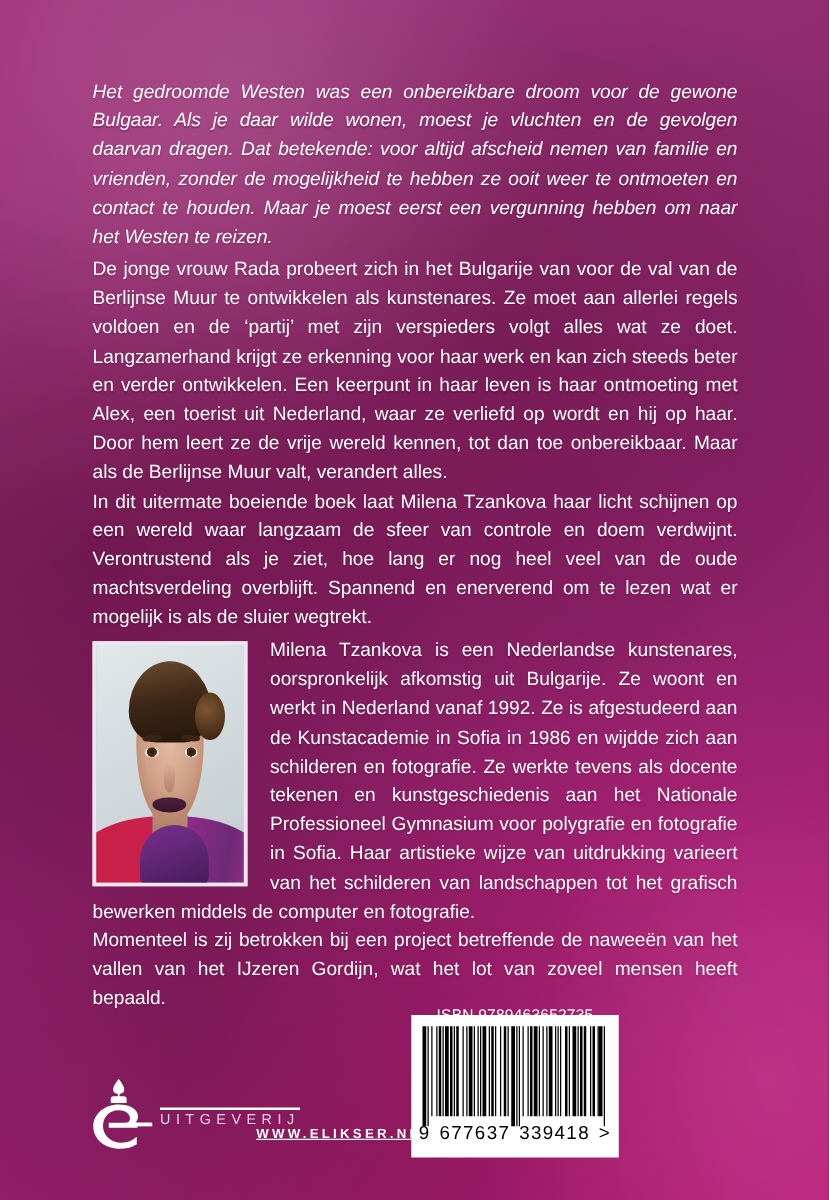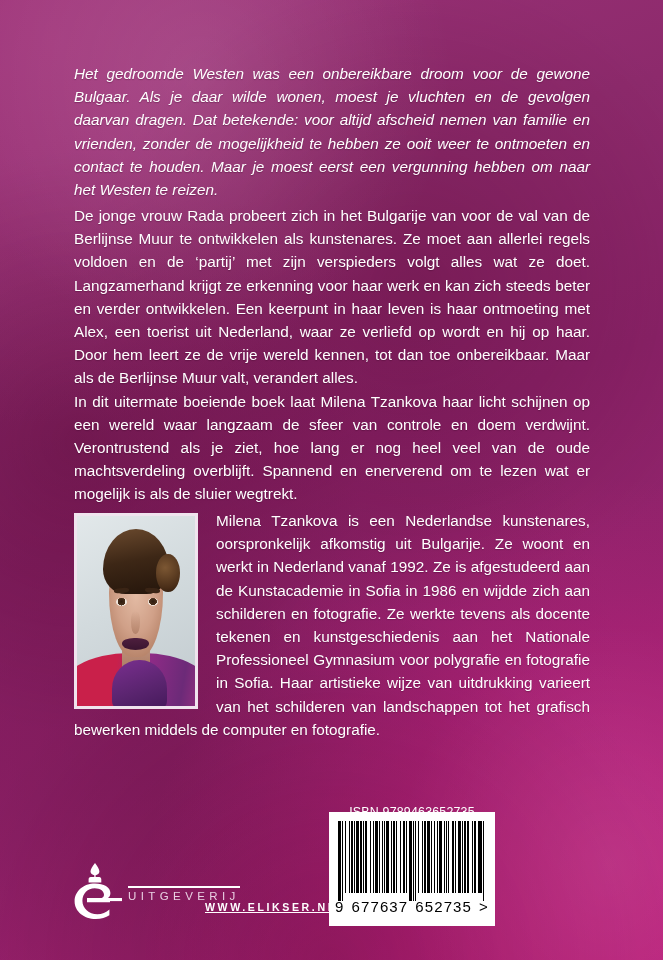--- a/index.html
+++ b/index.html
@@ -297,6 +297,7 @@
       </div>
       <div class="bio-text">
         <p>Milena Tzankova is een Nederlandse kunstenares, oorspronkelijk afkomstig uit Bulgarije. Ze woont en werkt in Nederland vanaf 1992. Ze is afgestudeerd aan de Kunstacademie in Sofia in 1986 en wijdde zich aan schilderen en fotografie. Ze werkte tevens als docente tekenen en kunstgeschiedenis aan het Nationale Professioneel Gymnasium voor polygrafie en fotografie in Sofia. Haar artistieke wijze van uitdrukking varieert van het schilderen van landschappen tot het grafisch bewerken middels de computer en fotografie.</p>
+        <p>Momenteel is zij betrokken bij een project betreffende de naweeën van het vallen van het IJzeren Gordijn, wat het lot van zoveel mensen heeft bepaald.</p>
       </div>
     </div>
 

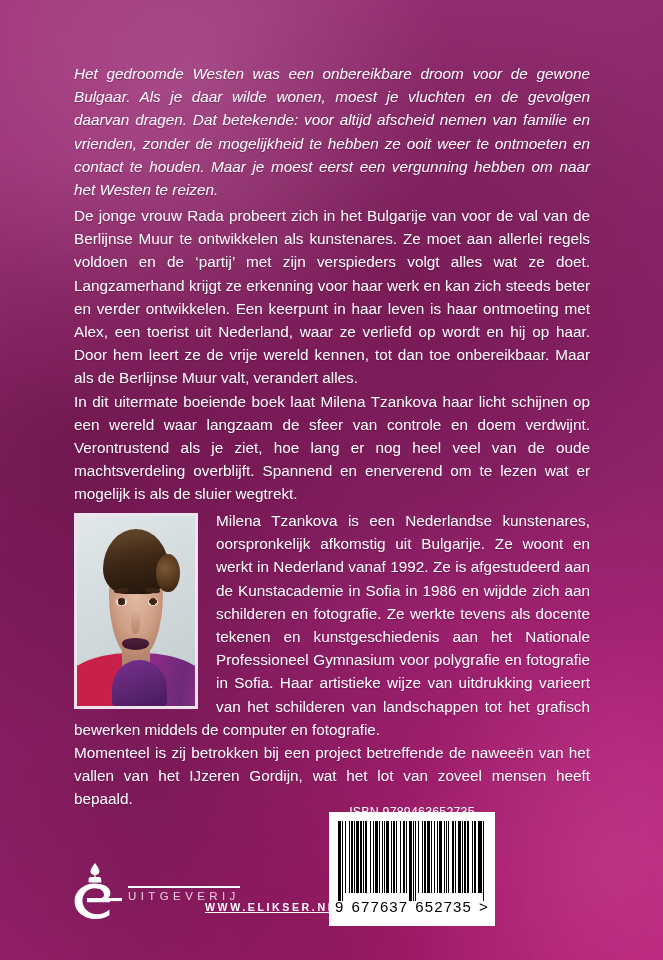--- a/index.html
+++ b/index.html
@@ -405,7 +405,7 @@
       <div class="bar-digits" id="bar-digits">
           <span>9</span>
           <span>677637</span>
-          <span>652735</span>
+          <span>339418</span>
           <span>&gt;</span>
         </div>
     </div>

